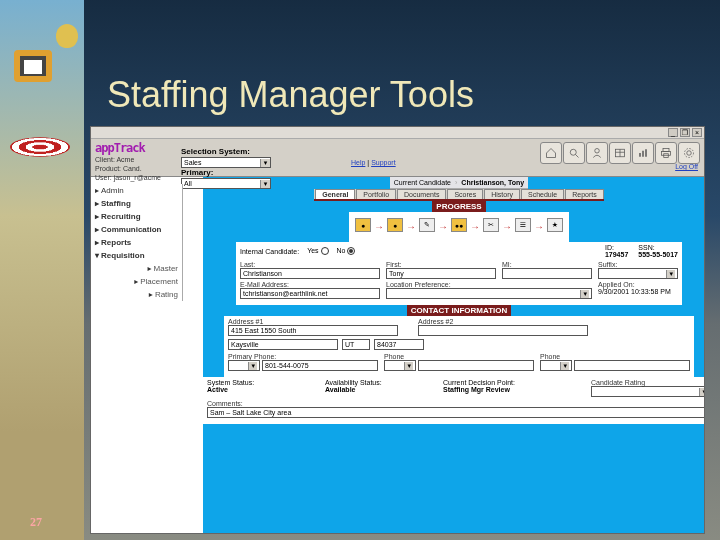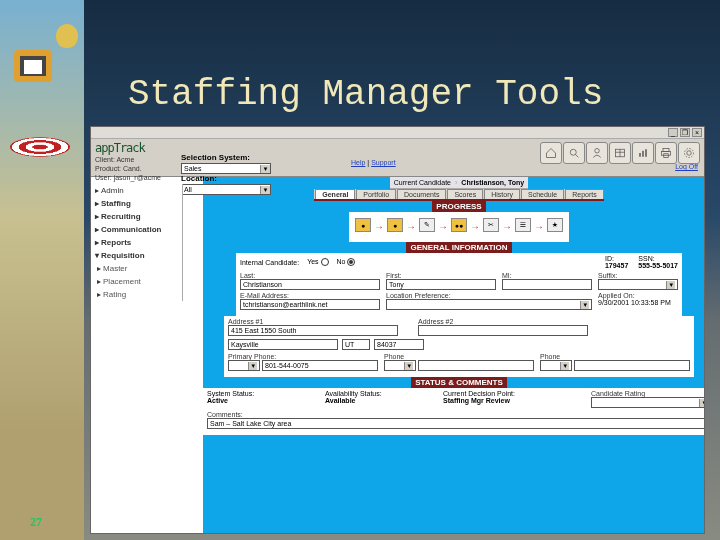--- a/index.html
+++ b/index.html
@@ -44,10 +44,10 @@
   }
   .title {
     position: absolute;
-    top: 74px; left: 128px;
+    top: 74px; left: 107px;
     font-size: 36px;
     color: #f0e8b8;
-    font-family: Liberation Mono, monospace;
+    font-family: Liberation Sans, sans-serif;
   }
   .page-num {
     position:absolute; bottom:10px; left:30px;

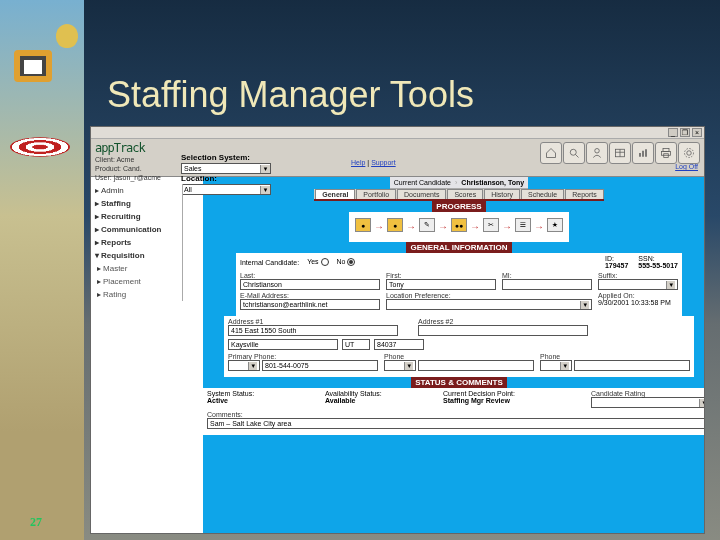--- a/index.html
+++ b/index.html
@@ -80,8 +80,8 @@
     width:90px; padding:2px 4px;
   }
   .brand-logo {
-    font-weight:normal; font-family: monospace; font-size:12px; letter-spacing:-1px;
-    color:#14532d;
+    font-weight:bold; font-family: monospace; font-size:12px; letter-spacing:-1px;
+    color:#a21caf;
   }
   .brand small { display:block; font-size:7px; color:#333; line-height:1.3;}
   .sel-block {

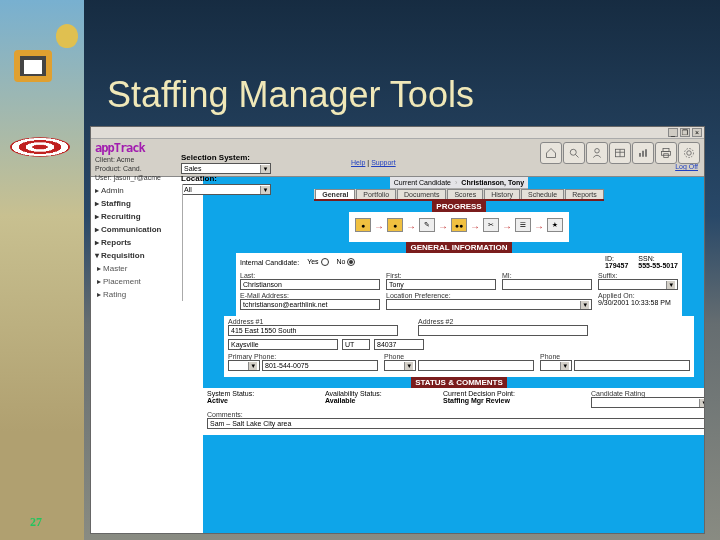--- a/index.html
+++ b/index.html
@@ -85,7 +85,7 @@
   }
   .brand small { display:block; font-size:7px; color:#333; line-height:1.3;}
   .sel-block {
-    width:150px; font-size:7px; padding-top:14px;
+    width:150px; font-size:7px; padding-top:8px;
   }
   .sel-block b { display:block; font-size:8px;}
   .sel-block .sel-row {

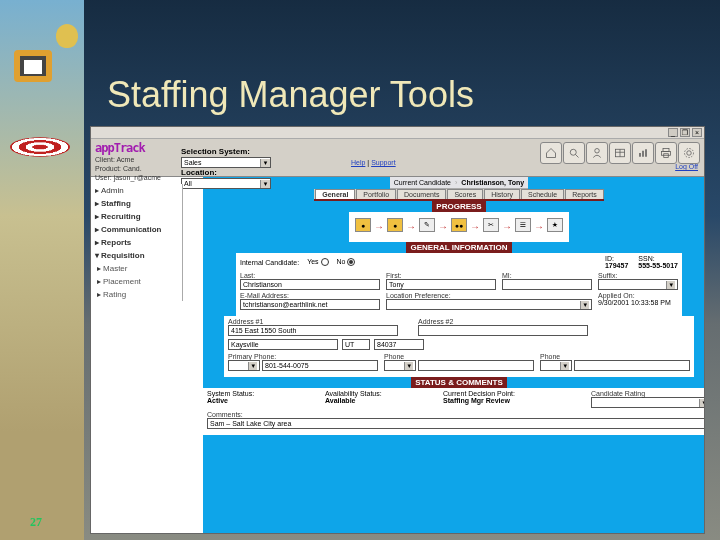--- a/index.html
+++ b/index.html
@@ -234,7 +234,7 @@
             <span class="arrow">▾</span>
         </div>
       </div>
-      <b>Location:</b>
+      <b>Primary:</b>
       <div class="sel-row">
         <div class="sel-box">
           <span>All</span>

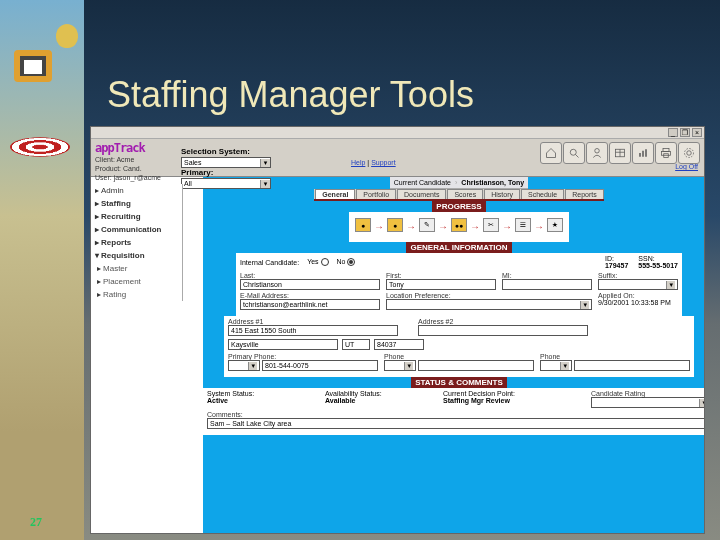--- a/index.html
+++ b/index.html
@@ -349,7 +349,6 @@
         </div>
       </div>
 
-      <div class="section-bar">GENERAL INFORMATION</div>
       <div class="section">
         <div style="display:flex; justify-content:space-between; margin-bottom:3px;">
           <div class="radio-row">

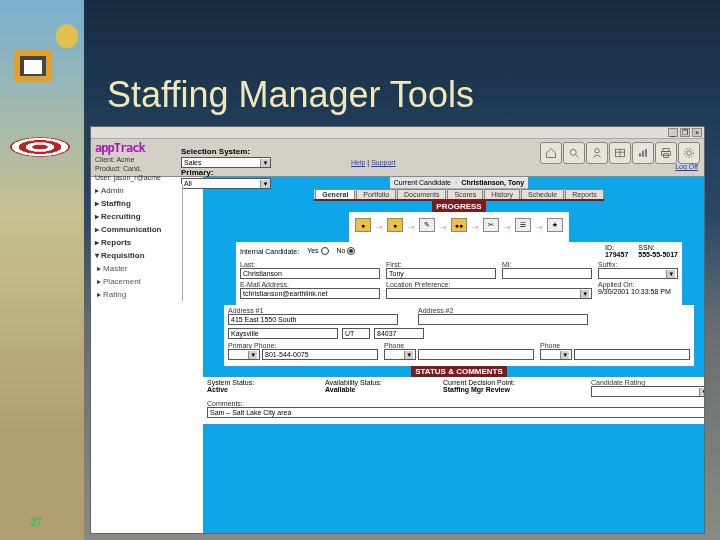--- a/index.html
+++ b/index.html
@@ -121,7 +121,7 @@
   }
   .nav-item { padding:2px 4px; color:#333; border-bottom:0; }
   .nav-item.hdr { font-weight:bold; }
-  .nav-item.sub { padding-left:6px; color:#555;}
+  .nav-item.sub { padding-left:14px; color:#555;text-align:right;}
   .nav-item .caret { color:#333; margin-right:2px; }
   .main {
     flex:1; display:flex; flex-direction:column;

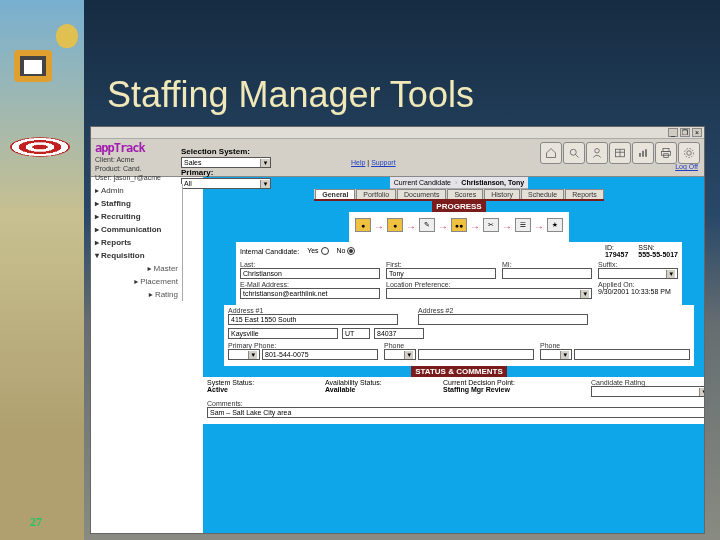--- a/index.html
+++ b/index.html
@@ -390,6 +390,7 @@
         </div>
       </div>
 
+      <div class="section-bar">CONTACT INFORMATION</div>
       <div class="section">
         <div class="form-grid2">
           <div class="fld">

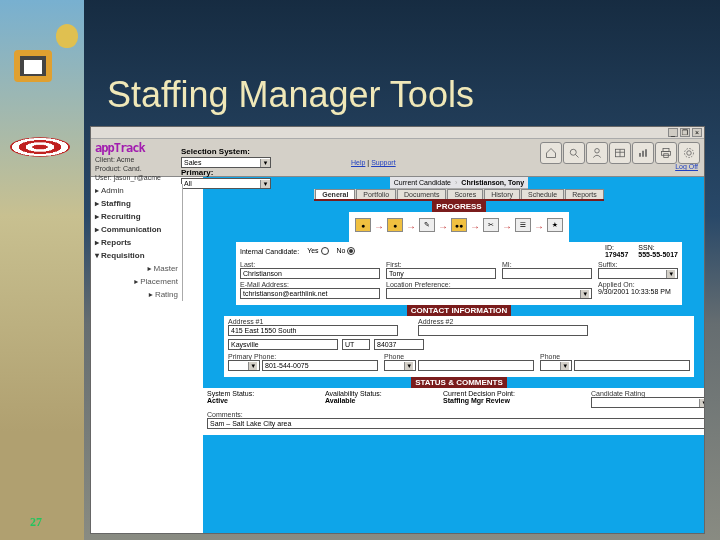--- a/index.html
+++ b/index.html
@@ -438,7 +438,6 @@
         </div>
       </div>
 
-      <div class="section-bar">STATUS &amp; COMMENTS</div>
       <div class="section">
         <div class="status-grid">
           <div><span>System Status:</span><br><span class="val-bold">Active</span></div>

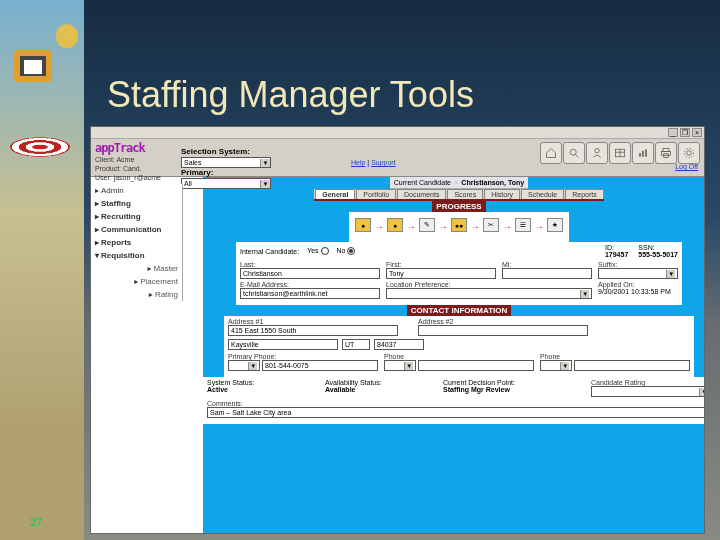--- a/index.html
+++ b/index.html
@@ -51,7 +51,7 @@
   }
   .page-num {
     position:absolute; bottom:10px; left:30px;
-    font-size:12px; color:#22c55e;font-weight:bold;
+    font-size:12px; color:#fca5a5;font-weight:bold;
   }
   .app-window {
     position:absolute;

